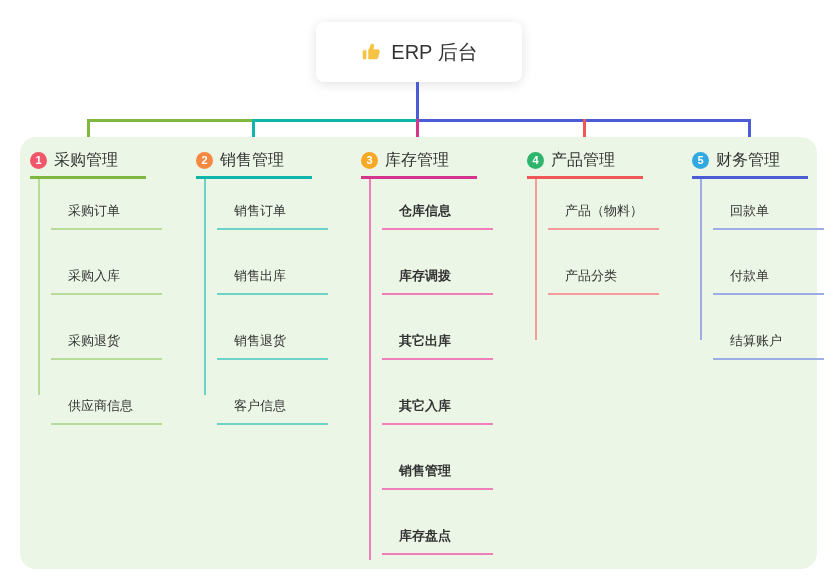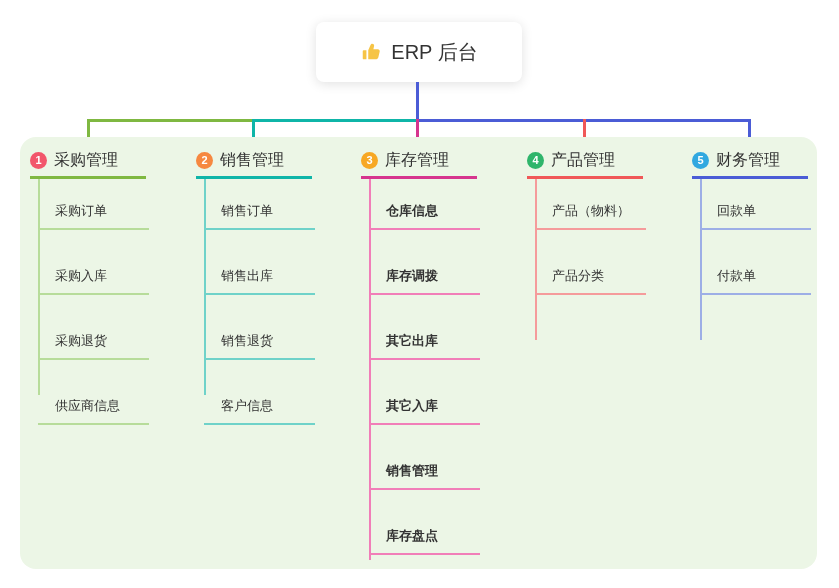--- a/index.html
+++ b/index.html
@@ -44,7 +44,7 @@
   .col4 .vline,.col5 .vline{height:161px;}
 
   .children{position:relative;}
-  .child{height:55px;display:flex;align-items:flex-end;margin-left:8px;width:fit-content;
+  .child{height:55px;display:flex;align-items:flex-end;margin-left:21px;width:fit-content;
     min-width:80px;padding:0 14px 8px 17px;border-bottom:2px solid #000;font-size:13px;
     color:#333;white-space:nowrap;cursor:pointer;box-sizing:content-box;}
   .children .child:first-child{height:41px;}

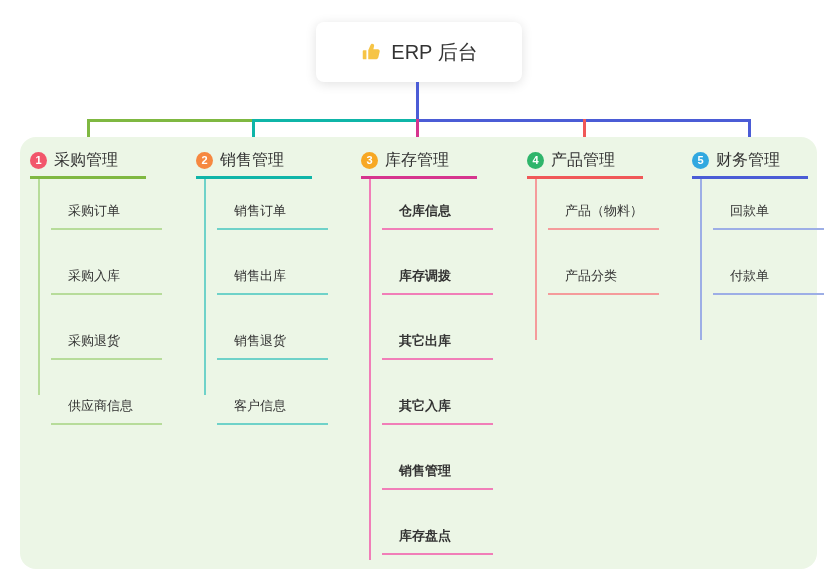--- a/index.html
+++ b/index.html
@@ -189,6 +189,9 @@
       <div class="child">
           <span>付款单</span>
         </div>
+      <div class="child">
+          <span>结算账户</span>
+        </div>
     </div>
   </div>
 

